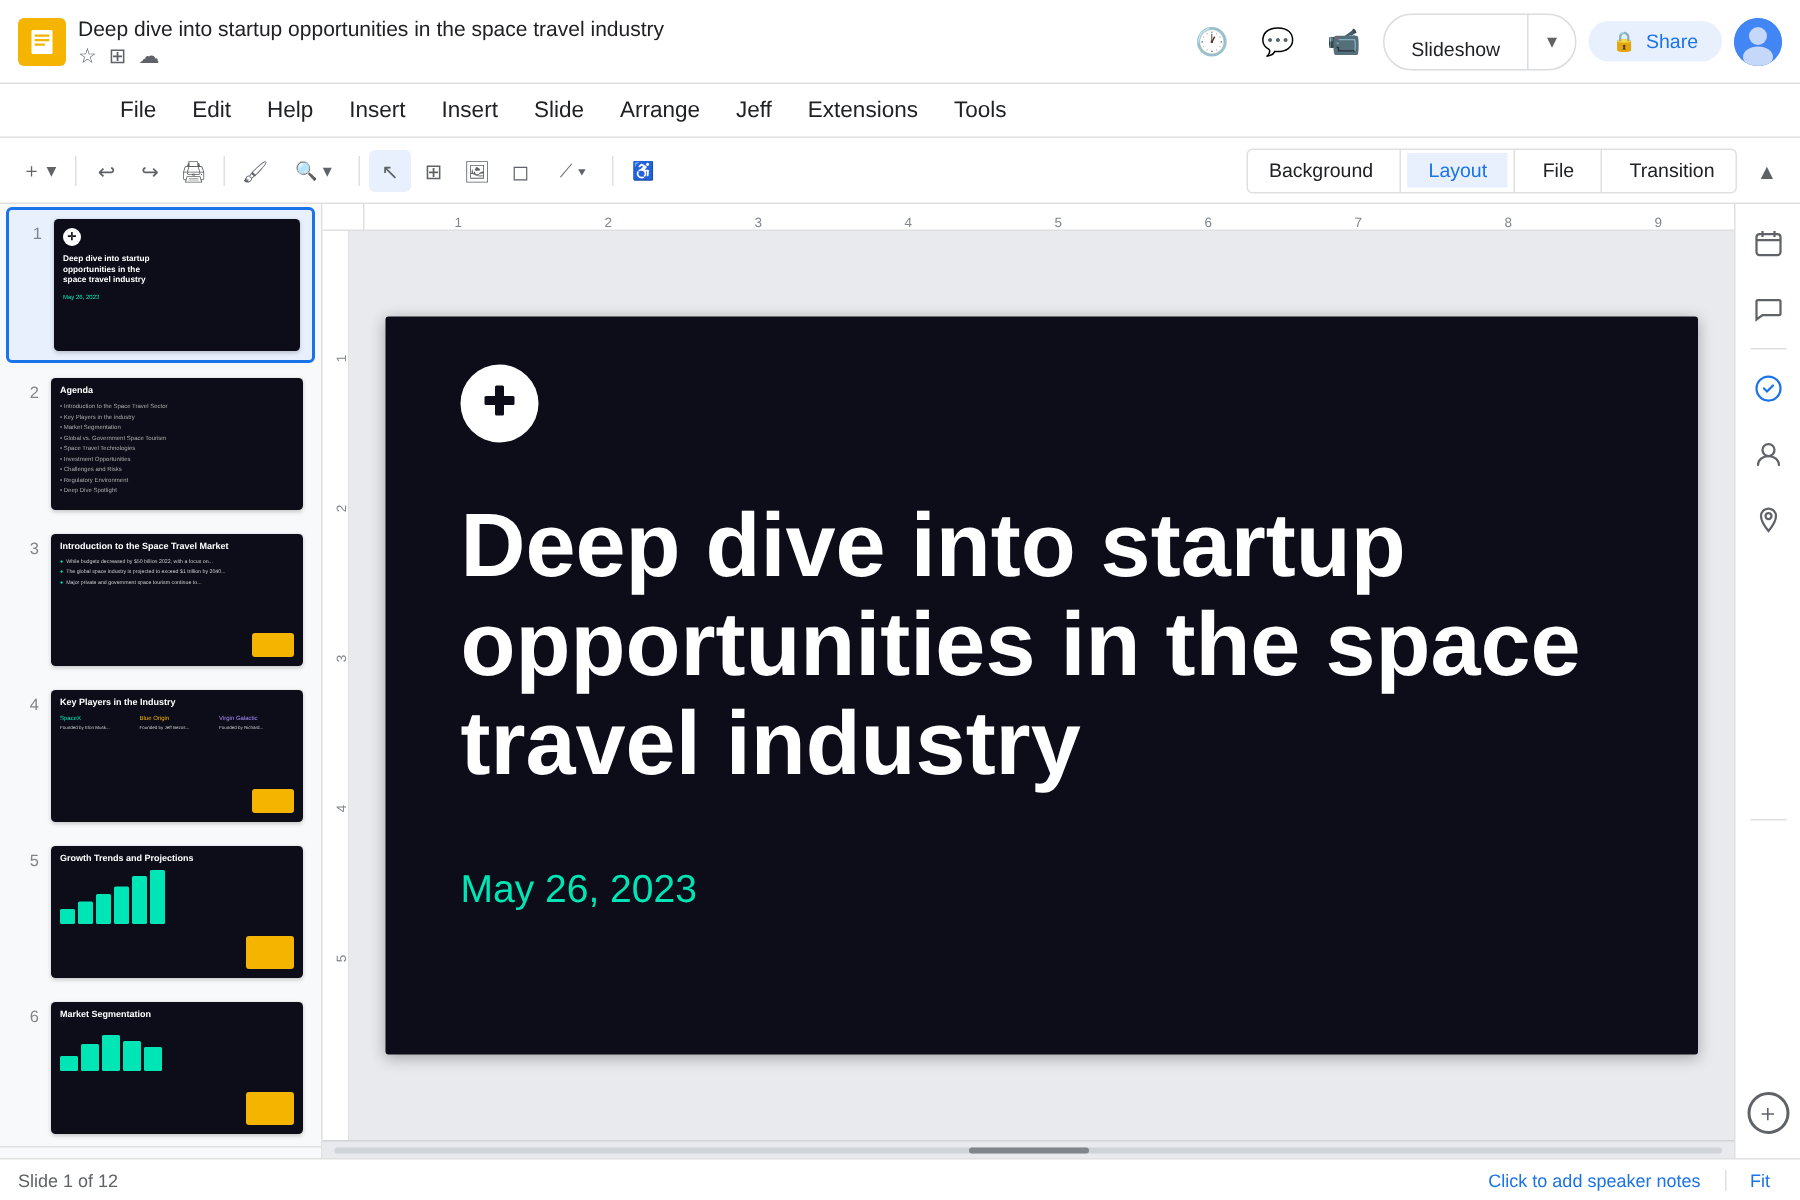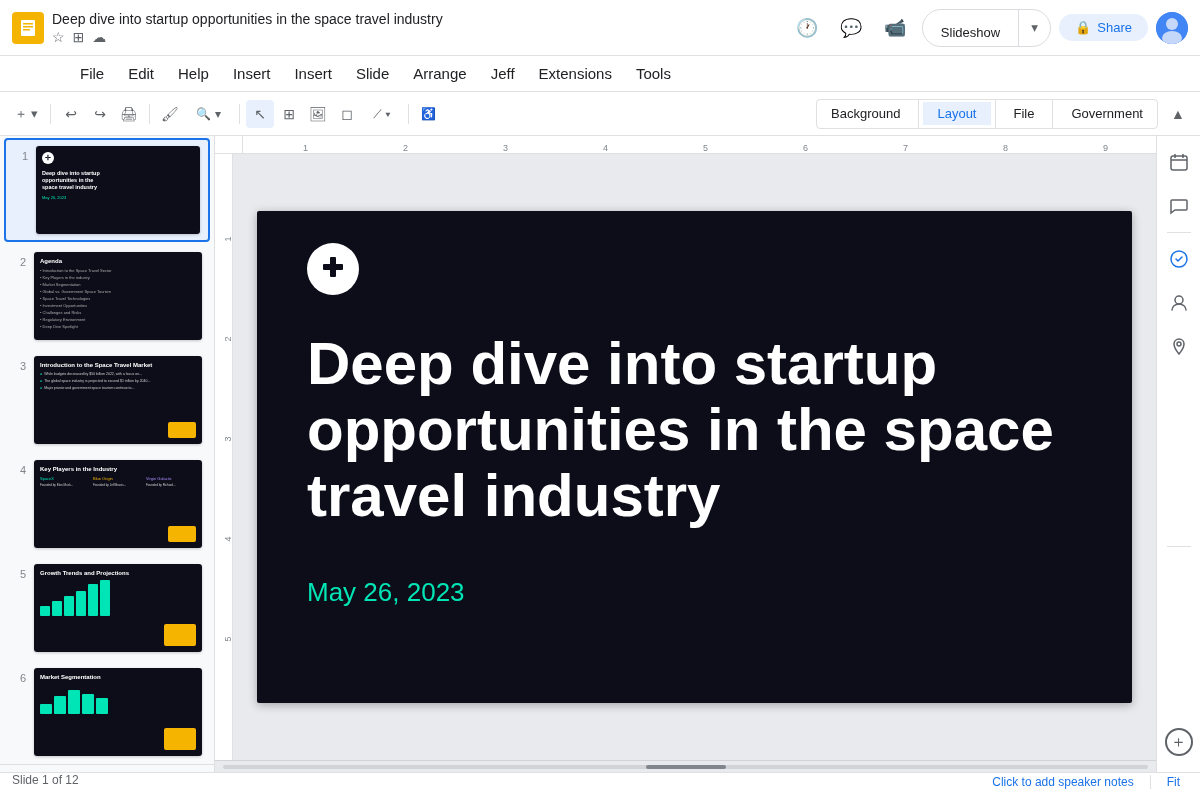--- a/index.html
+++ b/index.html
@@ -417,7 +417,7 @@
     <div class="format-sep"></div>
     <button class="format-btn">File</button>
     <div class="format-sep"></div>
-    <button class="format-btn">Government</button>
+    <button class="format-btn">Transition</button>
   </div>
   <div id="toolbar-collapse">▲</div>
 </div>

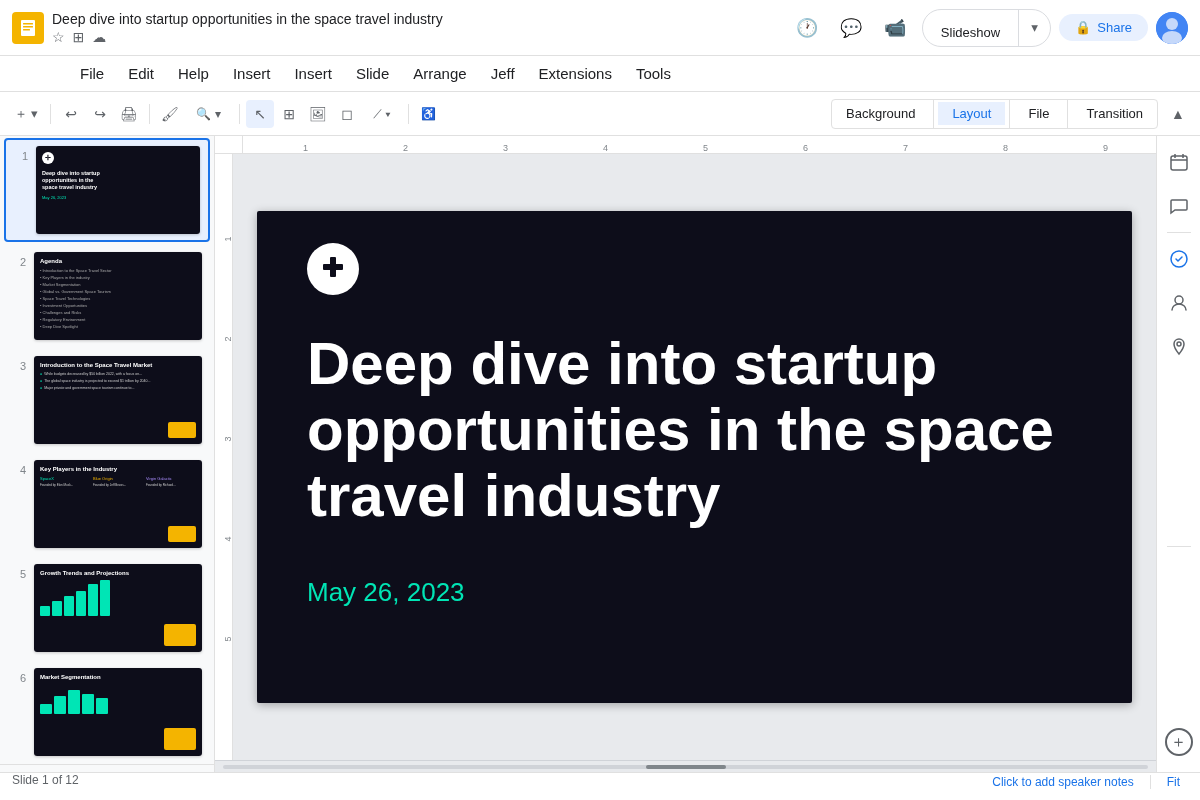--- a/index.html
+++ b/index.html
@@ -316,7 +316,7 @@
       background: #fff;
       border-top: 1px solid #e0e0e0;
       display: flex;
-      align-items: flex-start;
+      align-items: center;
       padding: 0 12px;
       font-size: 12px;
       color: #5f6368;

